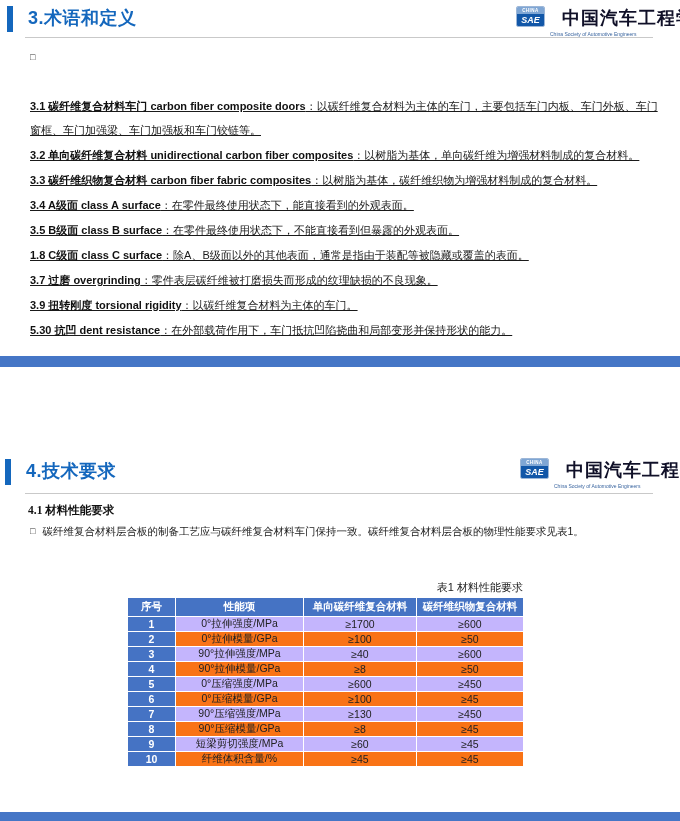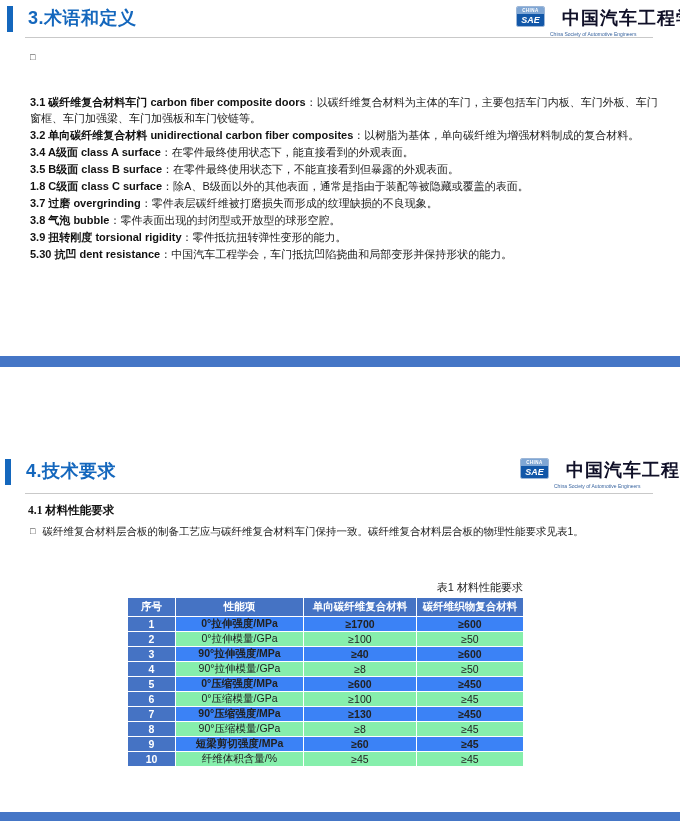--- a/index.html
+++ b/index.html
@@ -36,7 +36,7 @@
   .bullet-marker{font-size:9px;line-height:14px;color:#333;flex:none;}
 
   .terms{position:absolute;left:30px;top:94px;width:628px;font-size:11px;}
-  .terms p{margin:0 0 1px 0;line-height:16px;}
+  .terms p{margin:0 0 1px 0;line-height:24px;text-decoration:underline;}
   .terms b{font-weight:bold;color:#111;}
 
   .section-heading{position:absolute;font-size:11.5px;font-weight:bold;color:#111;font-family:Liberation Serif, serif;}

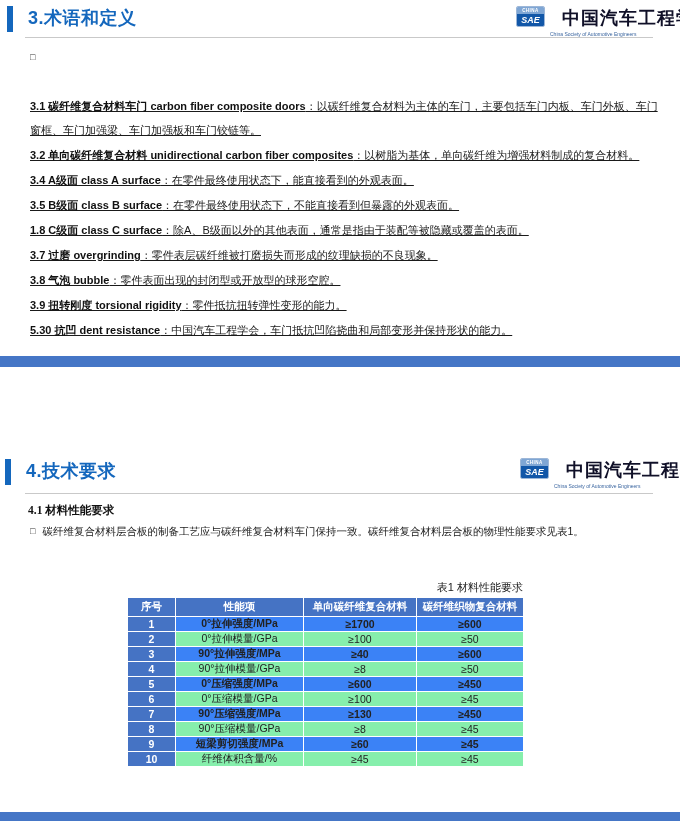--- a/index.html
+++ b/index.html
@@ -91,6 +91,7 @@
   <div class="terms">
     <p><b>3.1 碳纤维复合材料车门  carbon fiber composite doors</b><span>：以碳纤维复合材料为主体的车门，主要包括车门内板、车门外板、车门窗框、车门加强梁、车门加强板和车门铰链等。</span></p>
     <p><b>3.2 单向碳纤维复合材料  unidirectional carbon fiber composites</b><span>：以树脂为基体，单向碳纤维为增强材料制成的复合材料。</span></p>
+    <p><b>3.3 碳纤维织物复合材料  carbon fiber fabric composites</b><span>：以树脂为基体，碳纤维织物为增强材料制成的复合材料。</span></p>
     <p><b>3.4 A级面  class A surface</b><span>：在零件最终使用状态下，能直接看到的外观表面。</span></p>
     <p><b>3.5 B级面  class B surface</b><span>：在零件最终使用状态下，不能直接看到但暴露的外观表面。</span></p>
     <p><b>1.8 C级面  class C surface</b><span>：除A、B级面以外的其他表面，通常是指由于装配等被隐藏或覆盖的表面。</span></p>

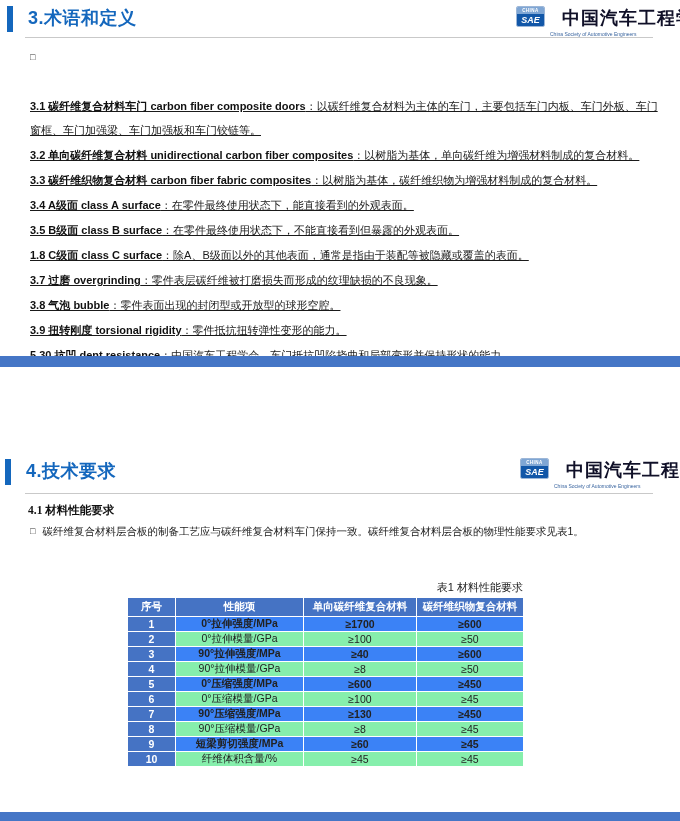--- a/index.html
+++ b/index.html
@@ -96,7 +96,6 @@
     <p><b>3.5 B级面  class B surface</b><span>：在零件最终使用状态下，不能直接看到但暴露的外观表面。</span></p>
     <p><b>1.8 C级面  class C surface</b><span>：除A、B级面以外的其他表面，通常是指由于装配等被隐藏或覆盖的表面。</span></p>
     <p><b>3.7 过磨  overgrinding</b><span>：零件表层碳纤维被打磨损失而形成的纹理缺损的不良现象。</span></p>
-    <p><b>3.8 气泡  bubble</b><span>：零件表面出现的封闭型或开放型的球形空腔。</span></p>
     <p><b>3.9 扭转刚度  torsional rigidity</b><span>：零件抵抗扭转弹性变形的能力。</span></p>
     <p><b>5.30 抗凹  dent resistance</b><span>：中国汽车工程学会，车门抵抗凹陷挠曲和局部变形并保持形状的能力。</span></p>
   </div>

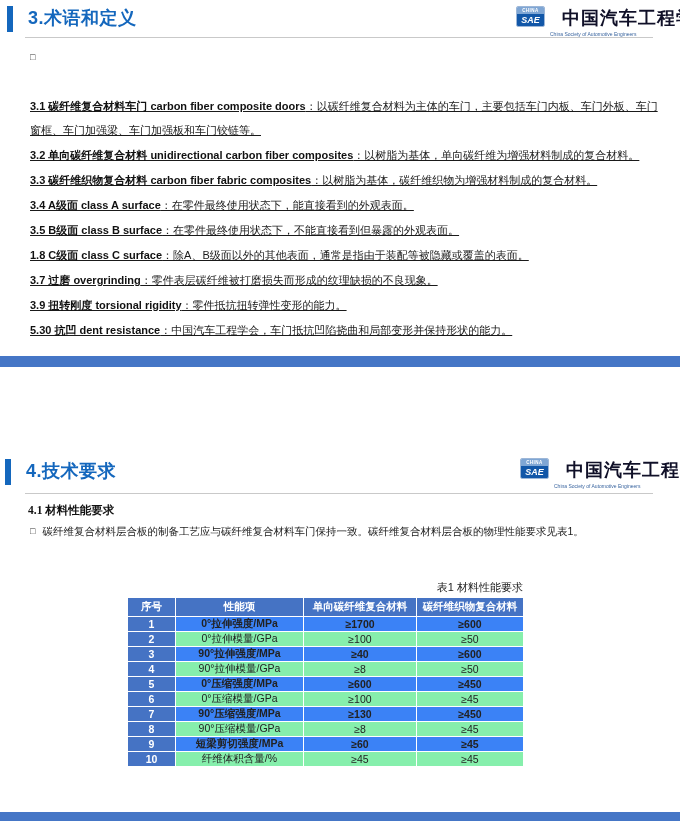--- a/index.html
+++ b/index.html
@@ -96,7 +96,7 @@
     <p><b>3.5 B级面  class B surface</b><span>：在零件最终使用状态下，不能直接看到但暴露的外观表面。</span></p>
     <p><b>1.8 C级面  class C surface</b><span>：除A、B级面以外的其他表面，通常是指由于装配等被隐藏或覆盖的表面。</span></p>
     <p><b>3.7 过磨  overgrinding</b><span>：零件表层碳纤维被打磨损失而形成的纹理缺损的不良现象。</span></p>
-    <p><b>3.9 扭转刚度  torsional rigidity</b><span>：零件抵抗扭转弹性变形的能力。</span></p>
+    <p><b>3.9 扭转刚度  torsional rigidity</b><span>：以碳纤维复合材料为主体的车门。</span></p>
     <p><b>5.30 抗凹  dent resistance</b><span>：中国汽车工程学会，车门抵抗凹陷挠曲和局部变形并保持形状的能力。</span></p>
   </div>
 

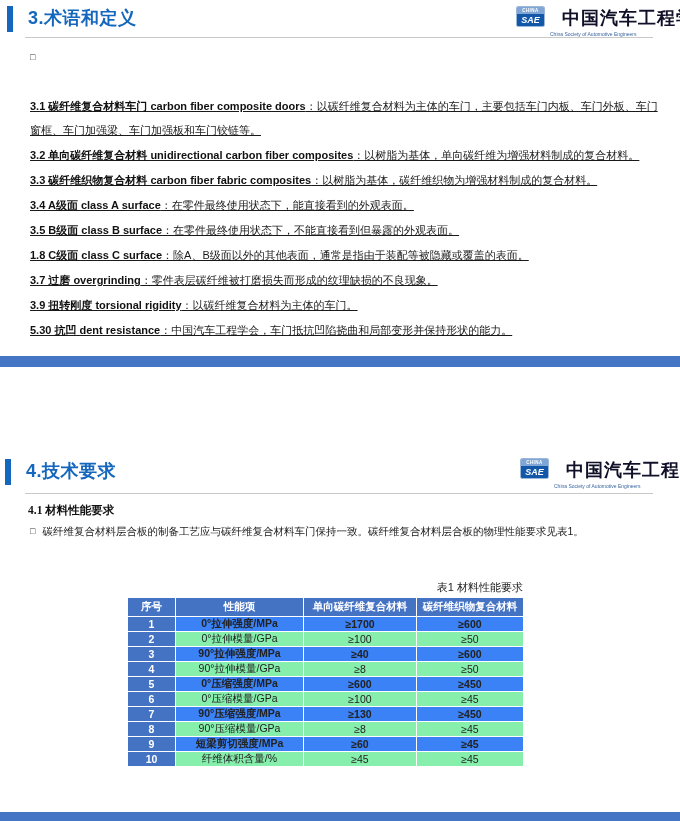--- a/index.html
+++ b/index.html
@@ -97,7 +97,7 @@
     <p><b>1.8 C级面  class C surface</b><span>：除A、B级面以外的其他表面，通常是指由于装配等被隐藏或覆盖的表面。</span></p>
     <p><b>3.7 过磨  overgrinding</b><span>：零件表层碳纤维被打磨损失而形成的纹理缺损的不良现象。</span></p>
     <p><b>3.9 扭转刚度  torsional rigidity</b><span>：以碳纤维复合材料为主体的车门。</span></p>
-    <p><b>5.30 抗凹  dent resistance</b><span>：中国汽车工程学会，车门抵抗凹陷挠曲和局部变形并保持形状的能力。</span></p>
+    <p><b>5.30 抗凹  dent resistance</b><span>：在外部载荷作用下，车门抵抗凹陷挠曲和局部变形并保持形状的能力。</span></p>
   </div>
 
   <div class="bottom-bar"></div>

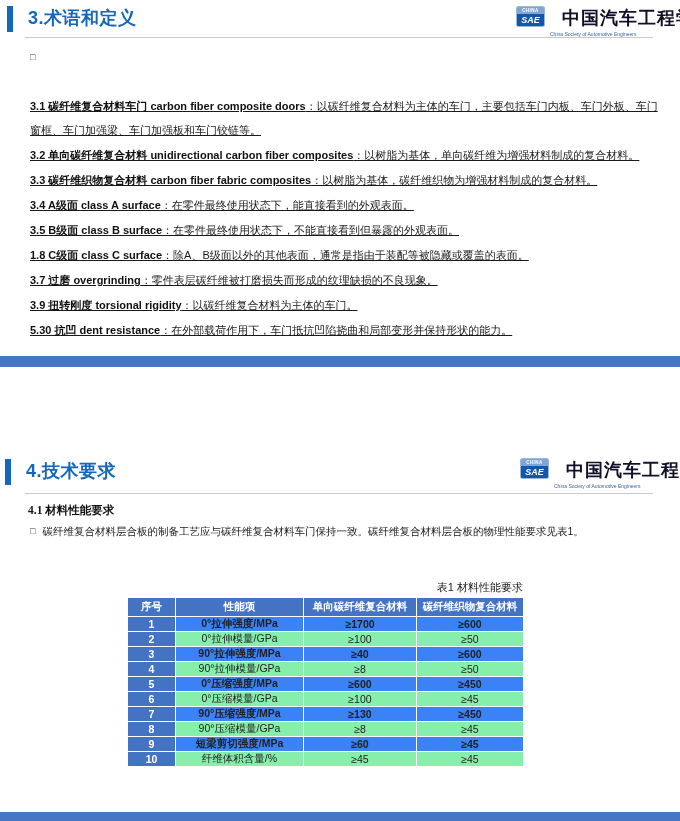--- a/index.html
+++ b/index.html
@@ -53,7 +53,7 @@
     height:18px;padding:0 2px;text-align:center;}
   table.perf td{height:14px;padding:0 2px;text-align:center;color:#222;}
   table.perf td.idx{background:#4573c4;color:#ffffff;font-weight:bold;}
-  table.perf tr.odd td:not(.idx){background:#3b82f6;font-weight:bold;}
+  table.perf tr.odd td:not(.idx){background:#c4b5fd;}
   table.perf tr.even td:not(.idx){background:#86efac;}
   .col-idx{width:47px;}
   .col-item{width:127px;}

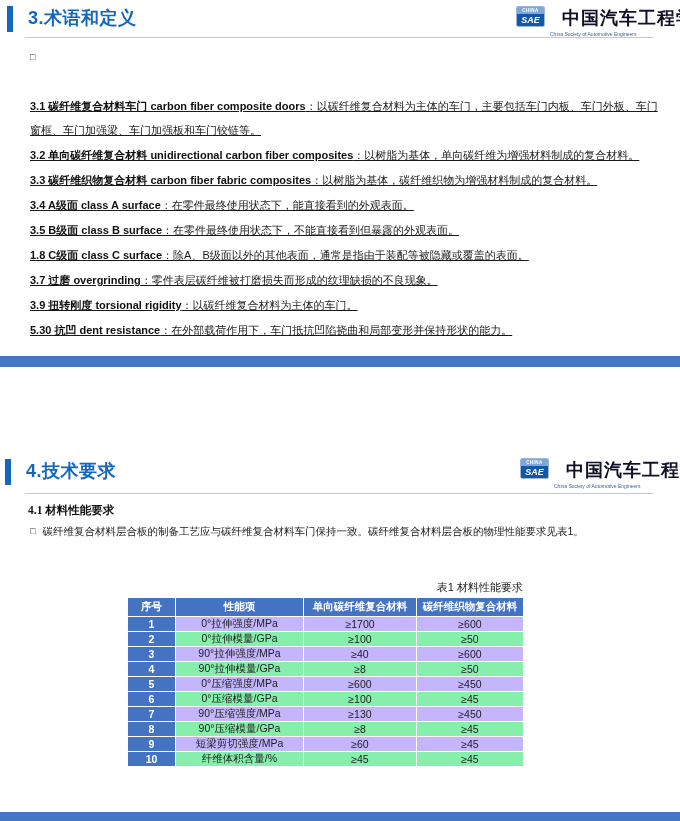--- a/index.html
+++ b/index.html
@@ -54,7 +54,7 @@
   table.perf td{height:14px;padding:0 2px;text-align:center;color:#222;}
   table.perf td.idx{background:#4573c4;color:#ffffff;font-weight:bold;}
   table.perf tr.odd td:not(.idx){background:#c4b5fd;}
-  table.perf tr.even td:not(.idx){background:#86efac;}
+  table.perf tr.even td:not(.idx){background:#f97316;}
   .col-idx{width:47px;}
   .col-item{width:127px;}
   .col-uni{width:112px;}

